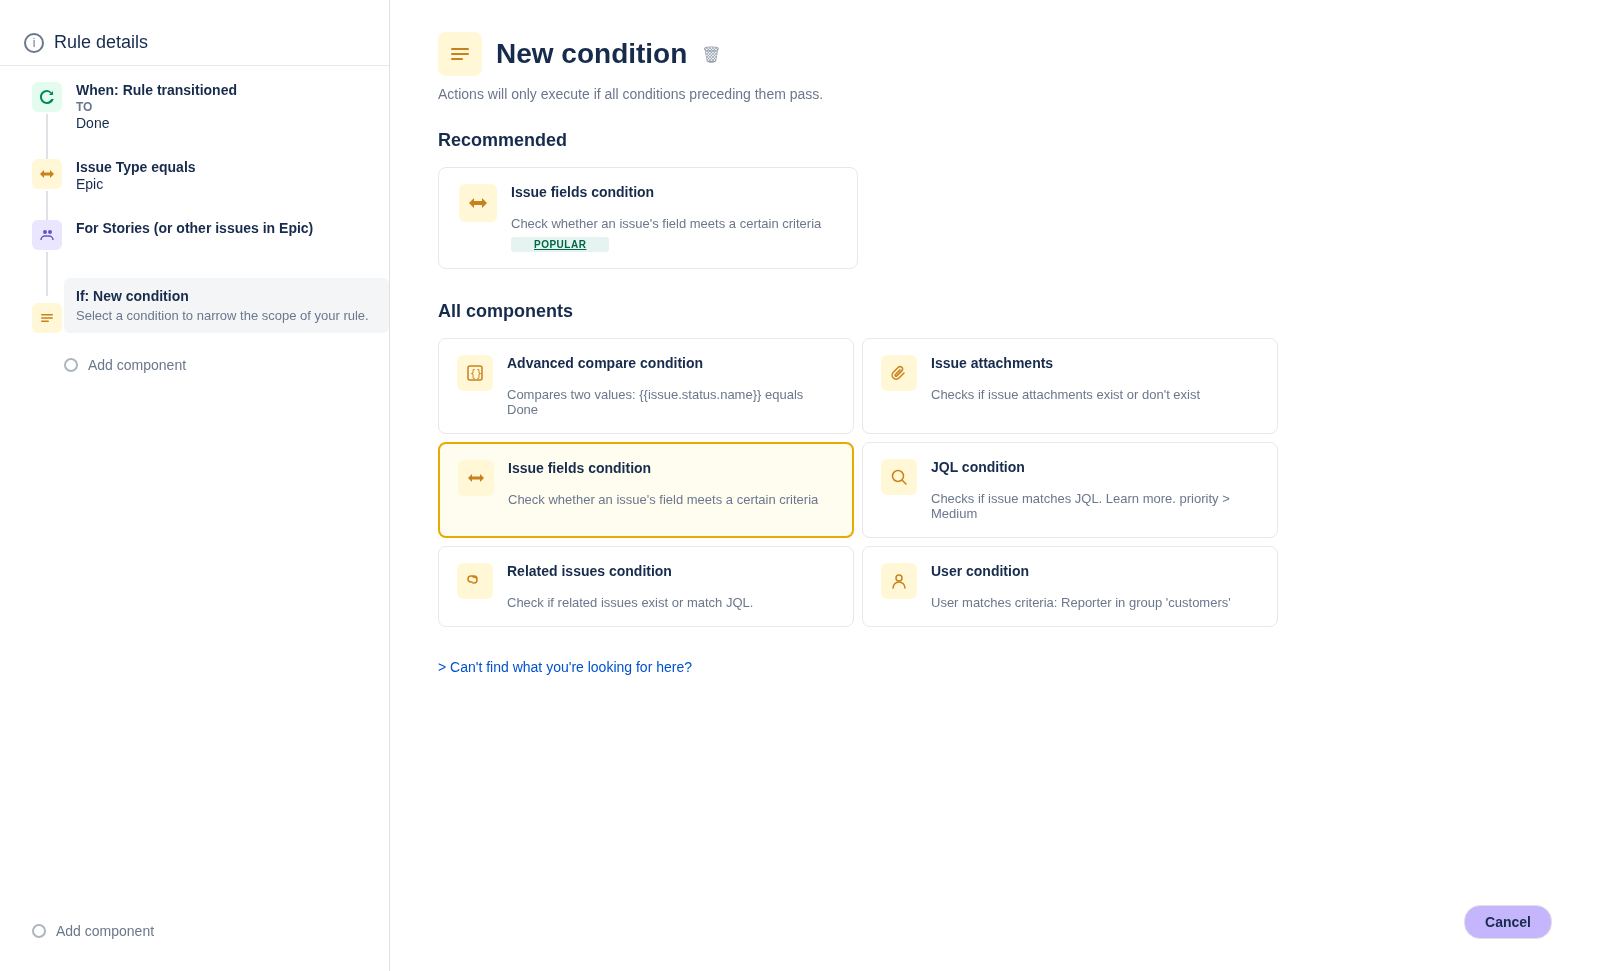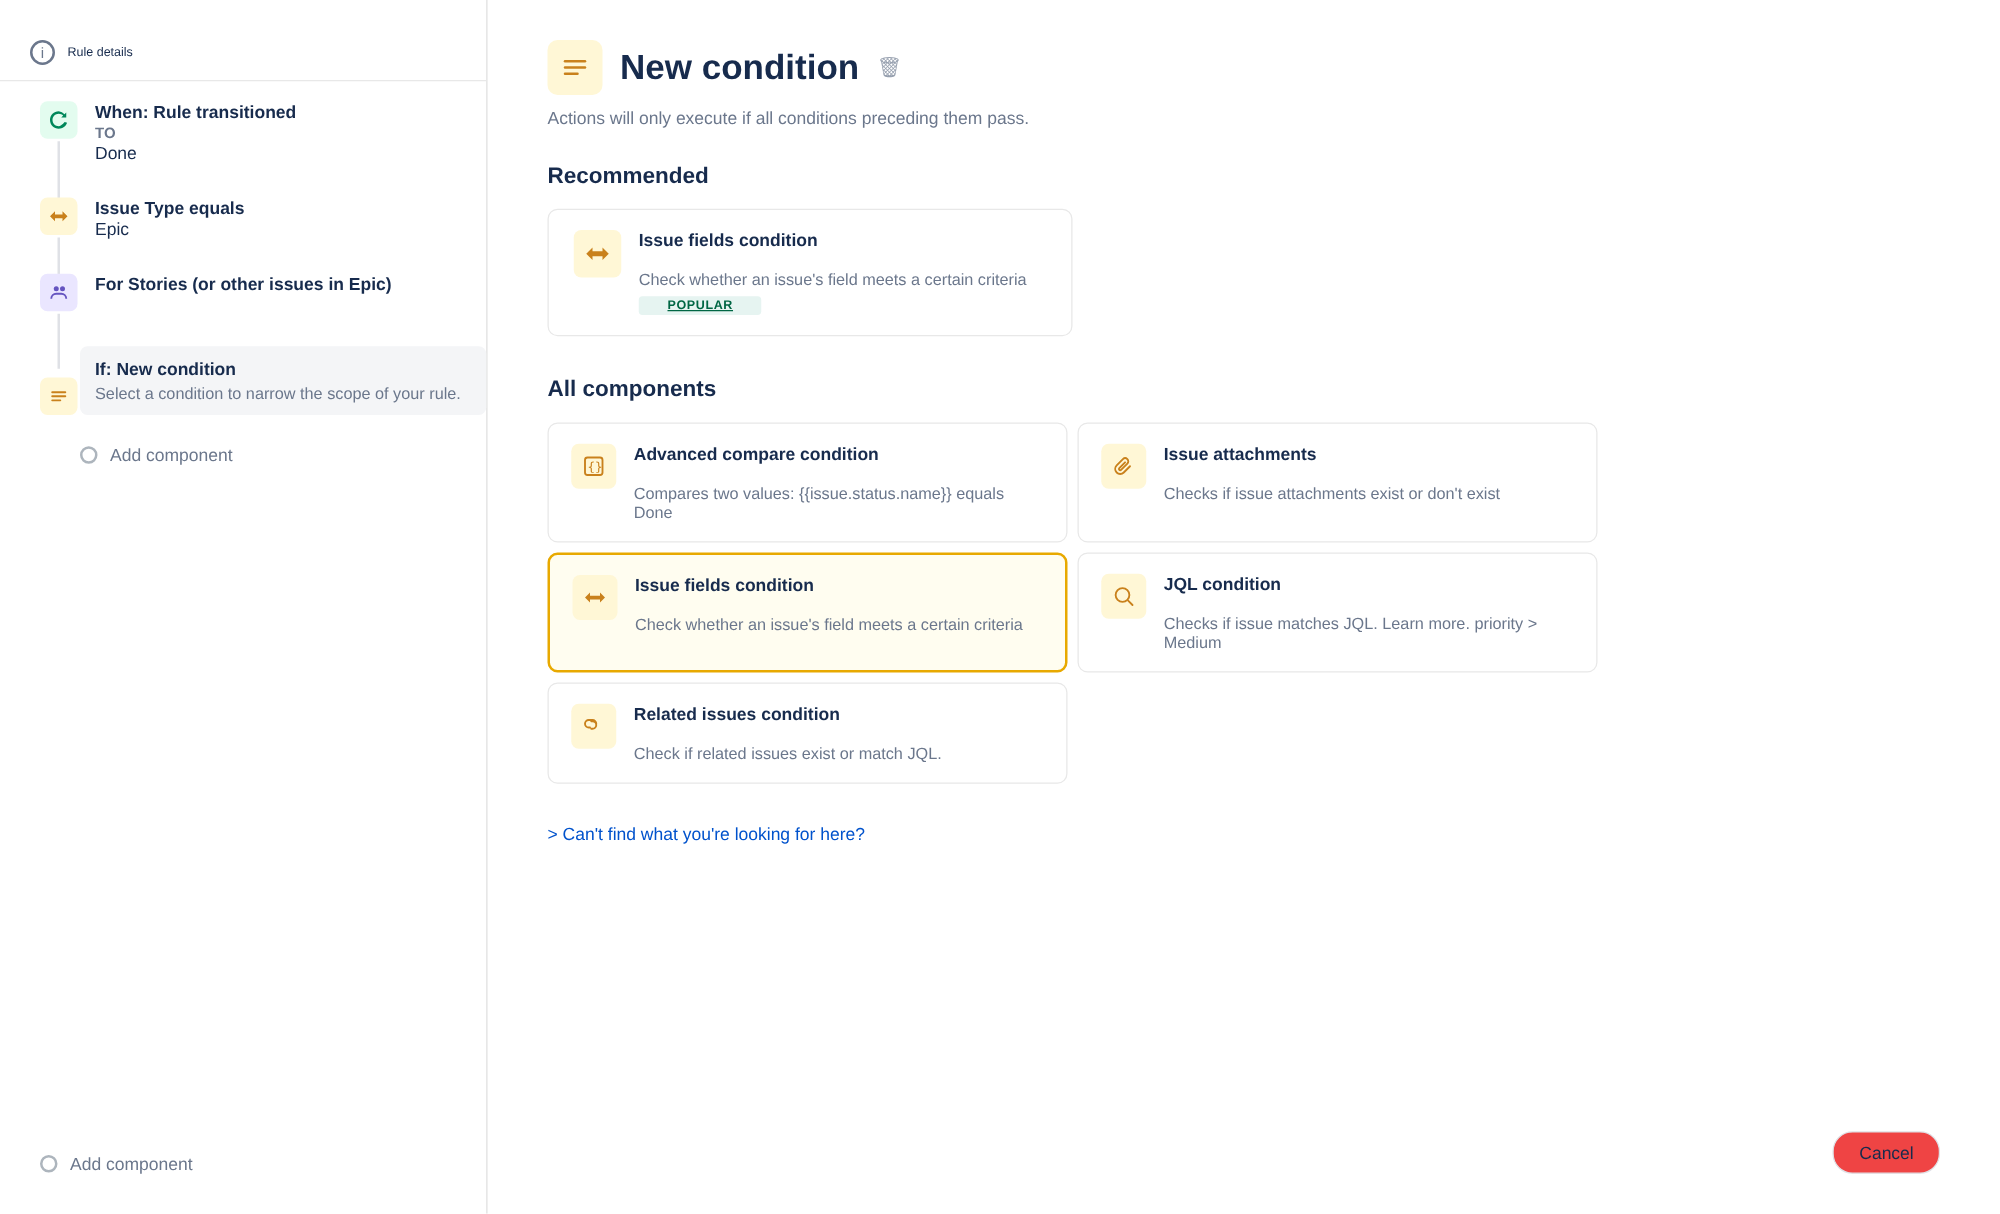--- a/index.html
+++ b/index.html
@@ -45,7 +45,7 @@
       flex-shrink: 0;
     }
     .sidebar-item-label {
-      font-size: 10px;
+      font-size: 18px;
       font-weight: 500;
       color: #172b4d;
     }

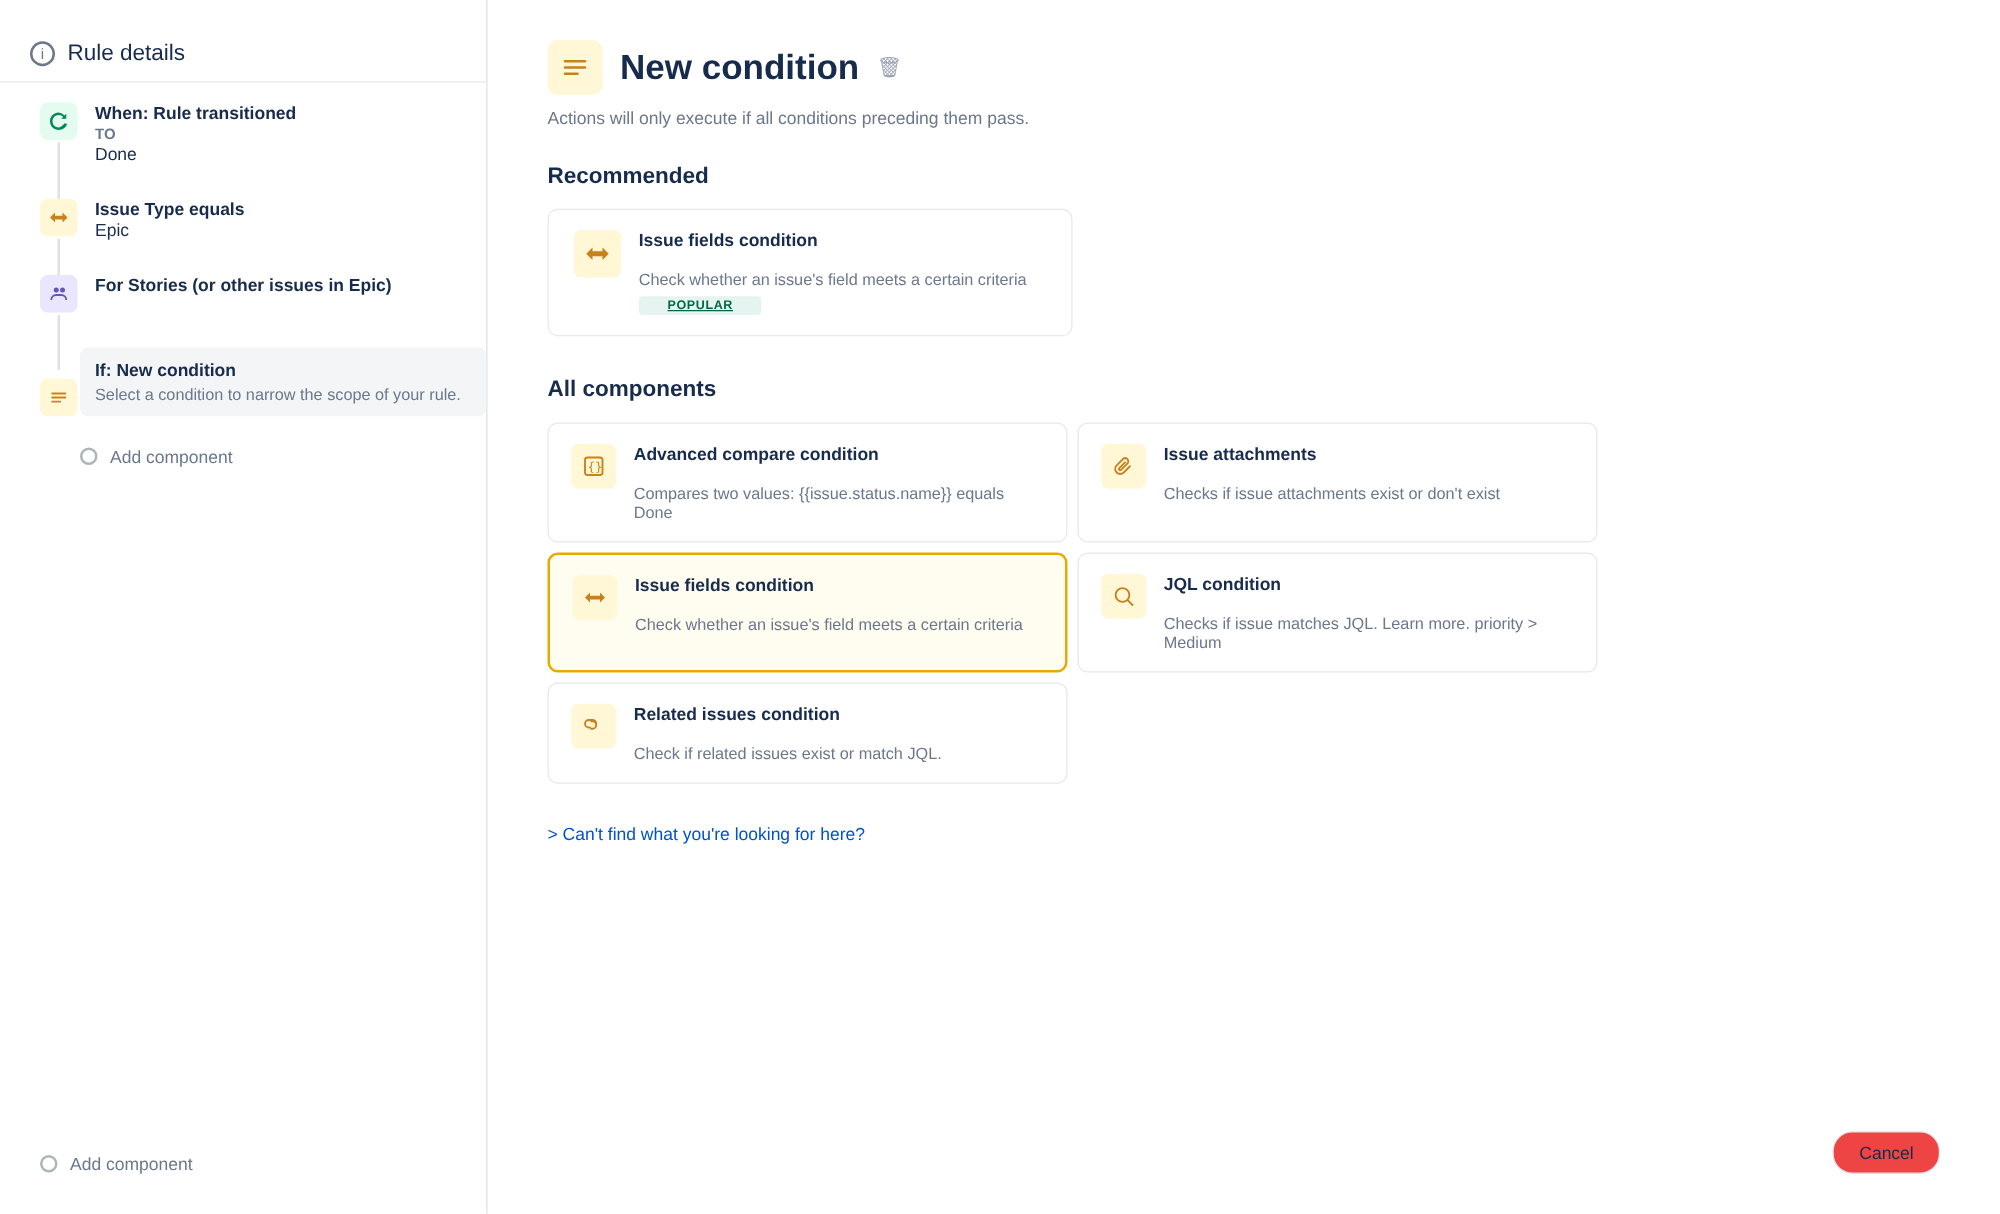--- a/index.html
+++ b/index.html
@@ -443,6 +443,18 @@
         </div>
       </div>
 
+      <div class="component-card">
+        <div class="card-icon">
+          <svg width="18" height="18" viewBox="0 0 18 18" fill="none">
+            <circle cx="9" cy="6" r="3" stroke="#c9811c" stroke-width="1.5" fill="none"></circle>
+            <path d="M3 16c0-3.31 2.69-6 6-6s6 2.69 6 6" stroke="#c9811c" stroke-width="1.5" fill="none" stroke-linecap="round"></path>
+          </svg>
+        </div>
+        <div class="card-body">
+          <div class="card-title">User condition</div>
+          <div class="card-desc">User matches criteria: Reporter in group 'customers'</div>
+        </div>
+      </div>
 
     </div>
 

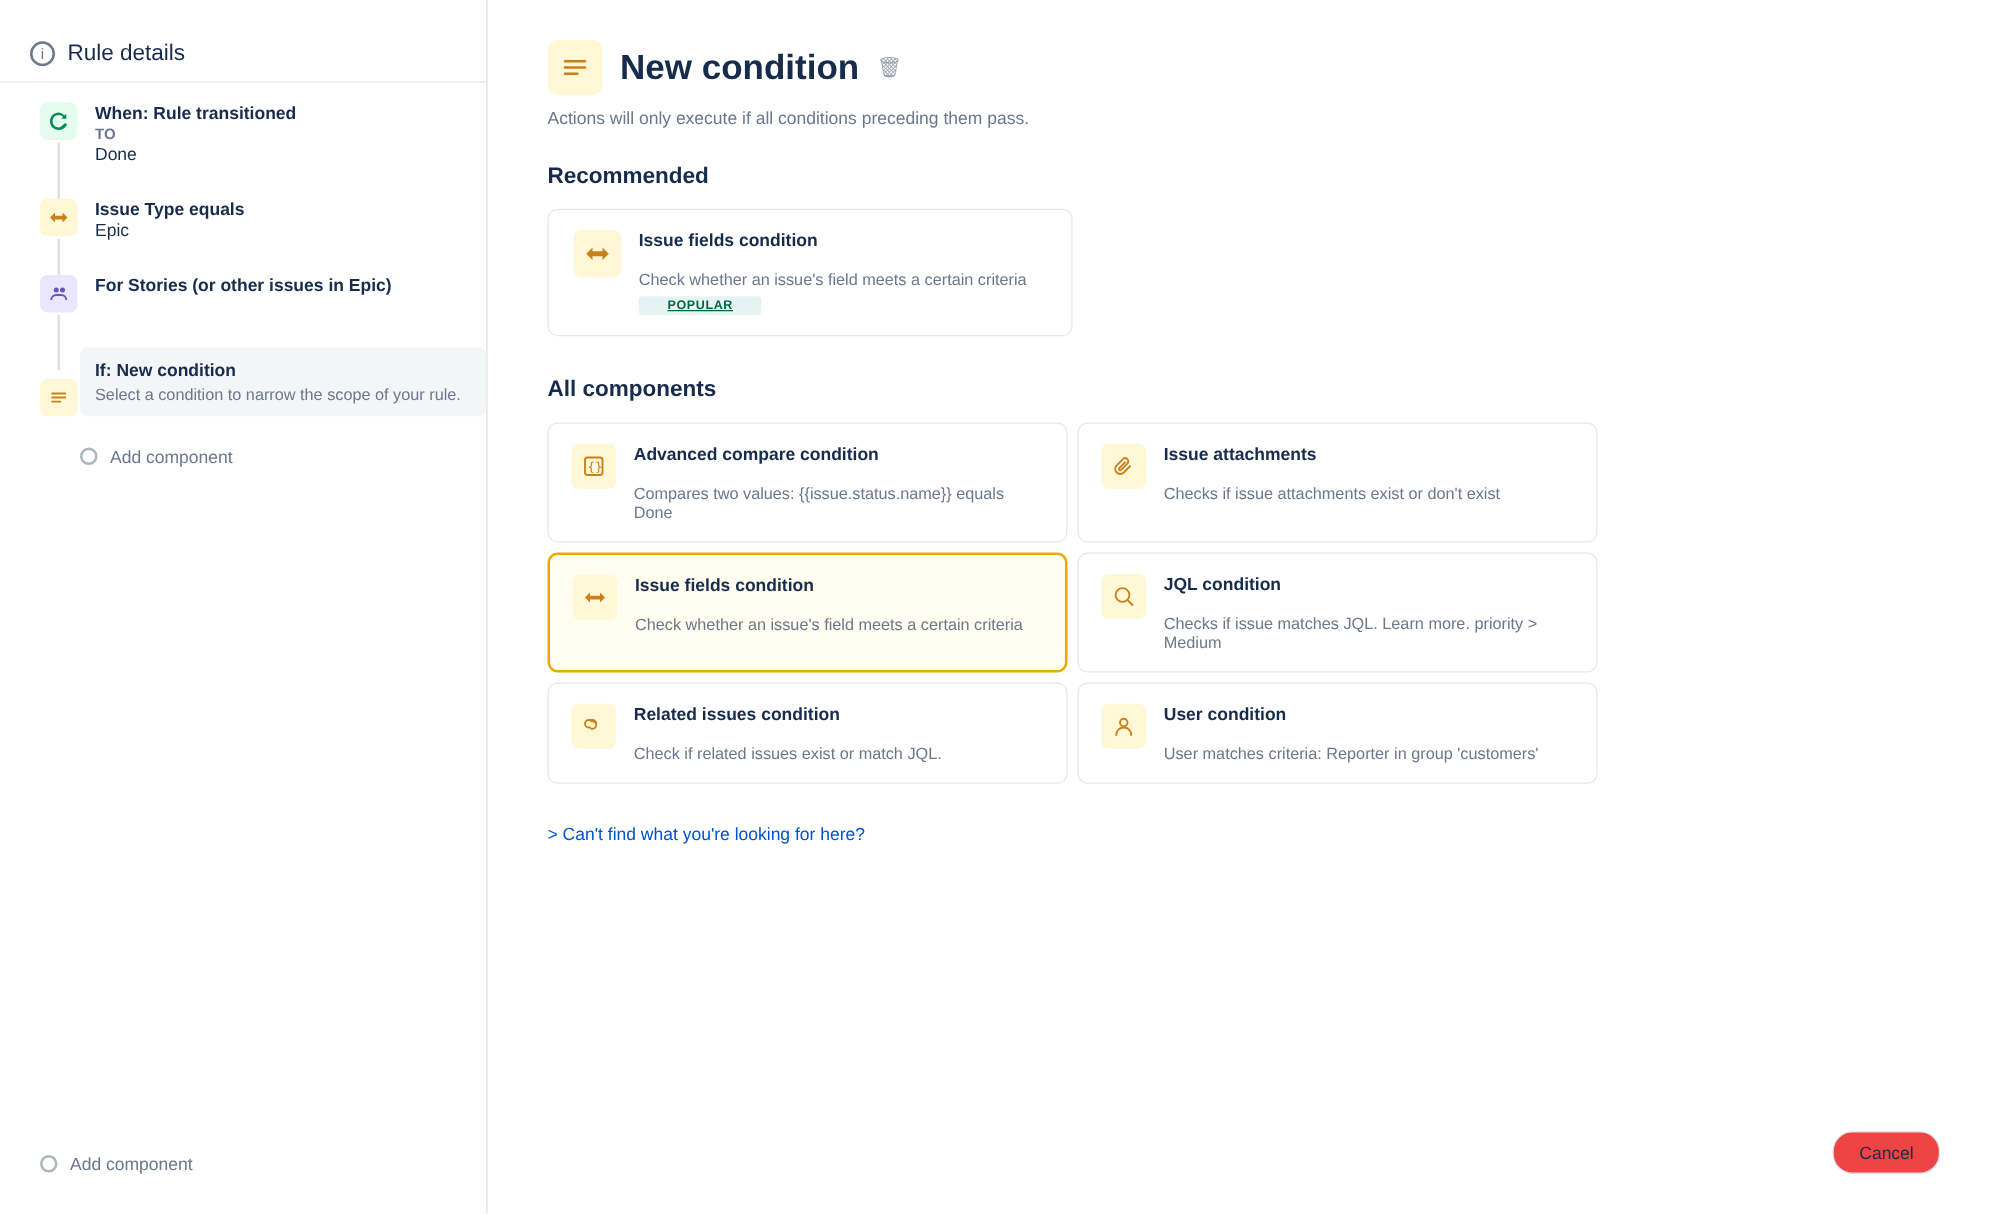--- a/index.html
+++ b/index.html
@@ -261,11 +261,11 @@
       padding: 8px 20px;
       border: 1px solid #dfe1e6;
       border-radius: 16px;
-      background: #ef4444;
+      background: #c4b5fd;
       font-size: 14px;
       color: #172b4d;
       cursor: pointer;
-      font-weight: 400;
+      font-weight: 700;
     }
   </style>
 </head>

